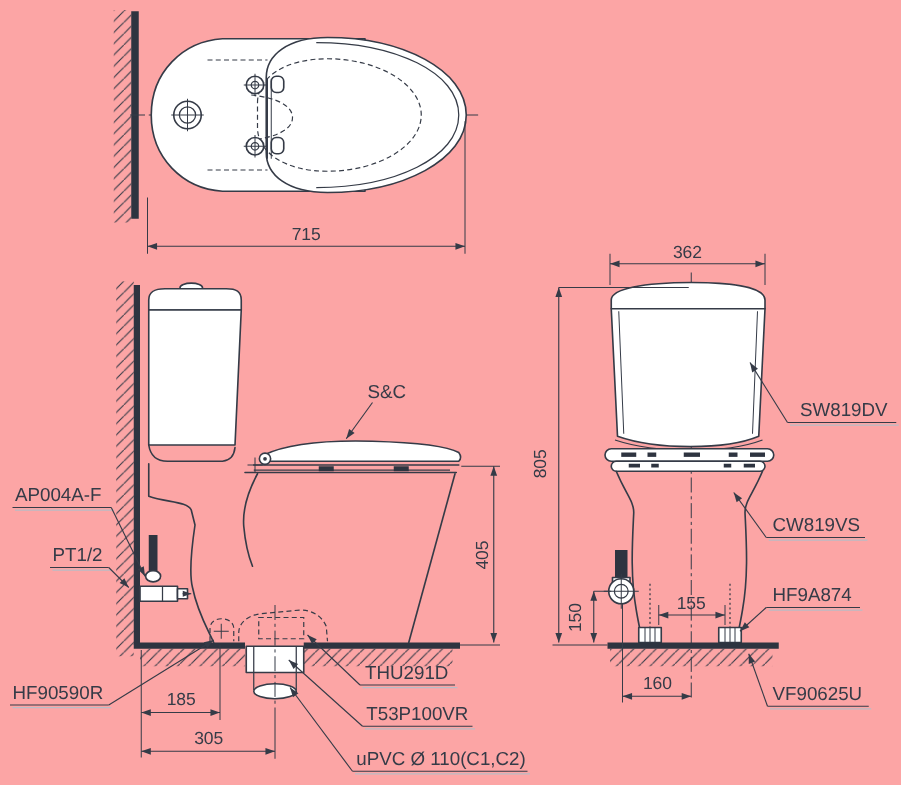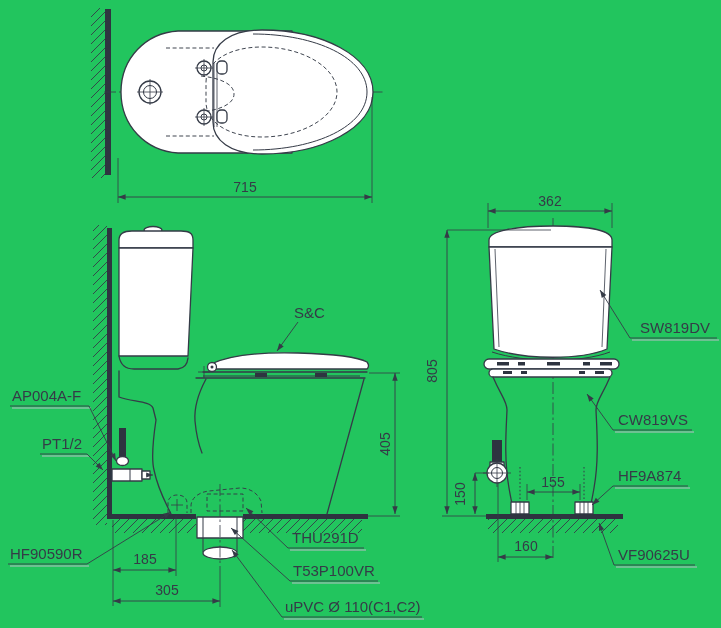--- a/index.html
+++ b/index.html
@@ -3,7 +3,7 @@
 <meta charset="utf-8">
 <style>
   html,body{margin:0;padding:0;background:#ffffff;}
-  .stage{position:relative;width:721px;height:628px;background:#22c55e;overflow:hidden;}
+  .stage{position:relative;width:721px;height:628px;background:#fca5a5;overflow:hidden;}
   svg{display:block}
   .olw{fill:#fff;stroke:#353b47;stroke-width:1.3;stroke-linejoin:round;stroke-linecap:round}
   .ol{fill:none;stroke:#353b47;stroke-width:1.3;stroke-linejoin:round;stroke-linecap:round}

